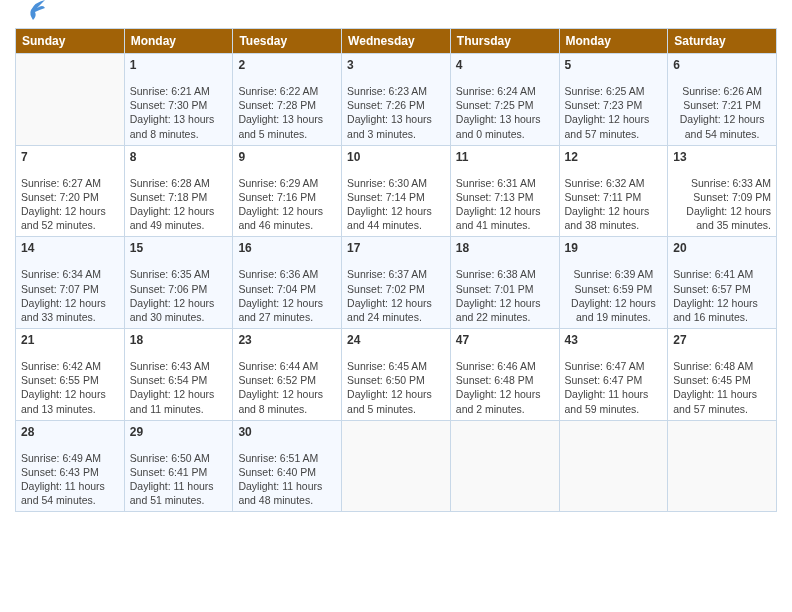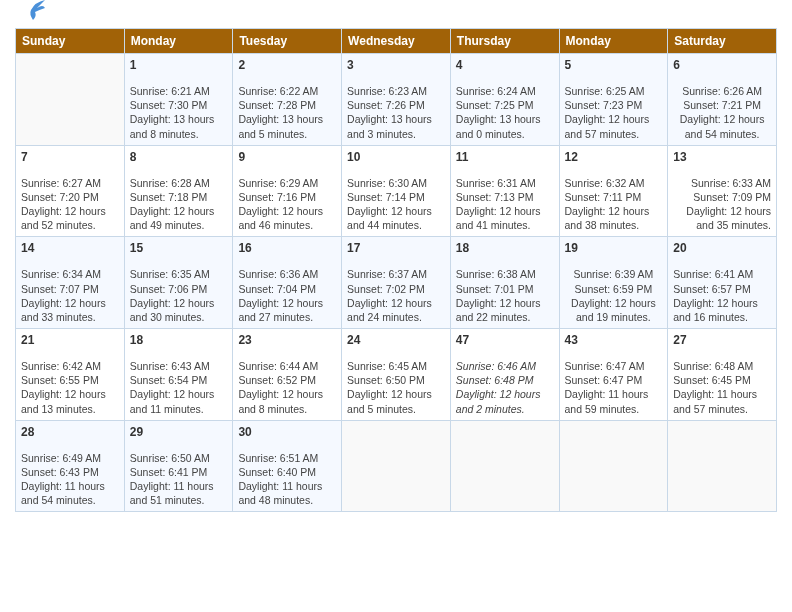--- a/index.html
+++ b/index.html
@@ -298,7 +298,7 @@
         </td>
         <td>
           <span class="day-num">47</span>
-          <div class="day-info" style="white-space: pre-line; font-style: italic;">Sunrise: 6:46 AM
+          <div class="day-info" style="white-space: pre-line;">Sunrise: 6:46 AM
 Sunset: 6:48 PM
 Daylight: 12 hours
 and 2 minutes.</div>

